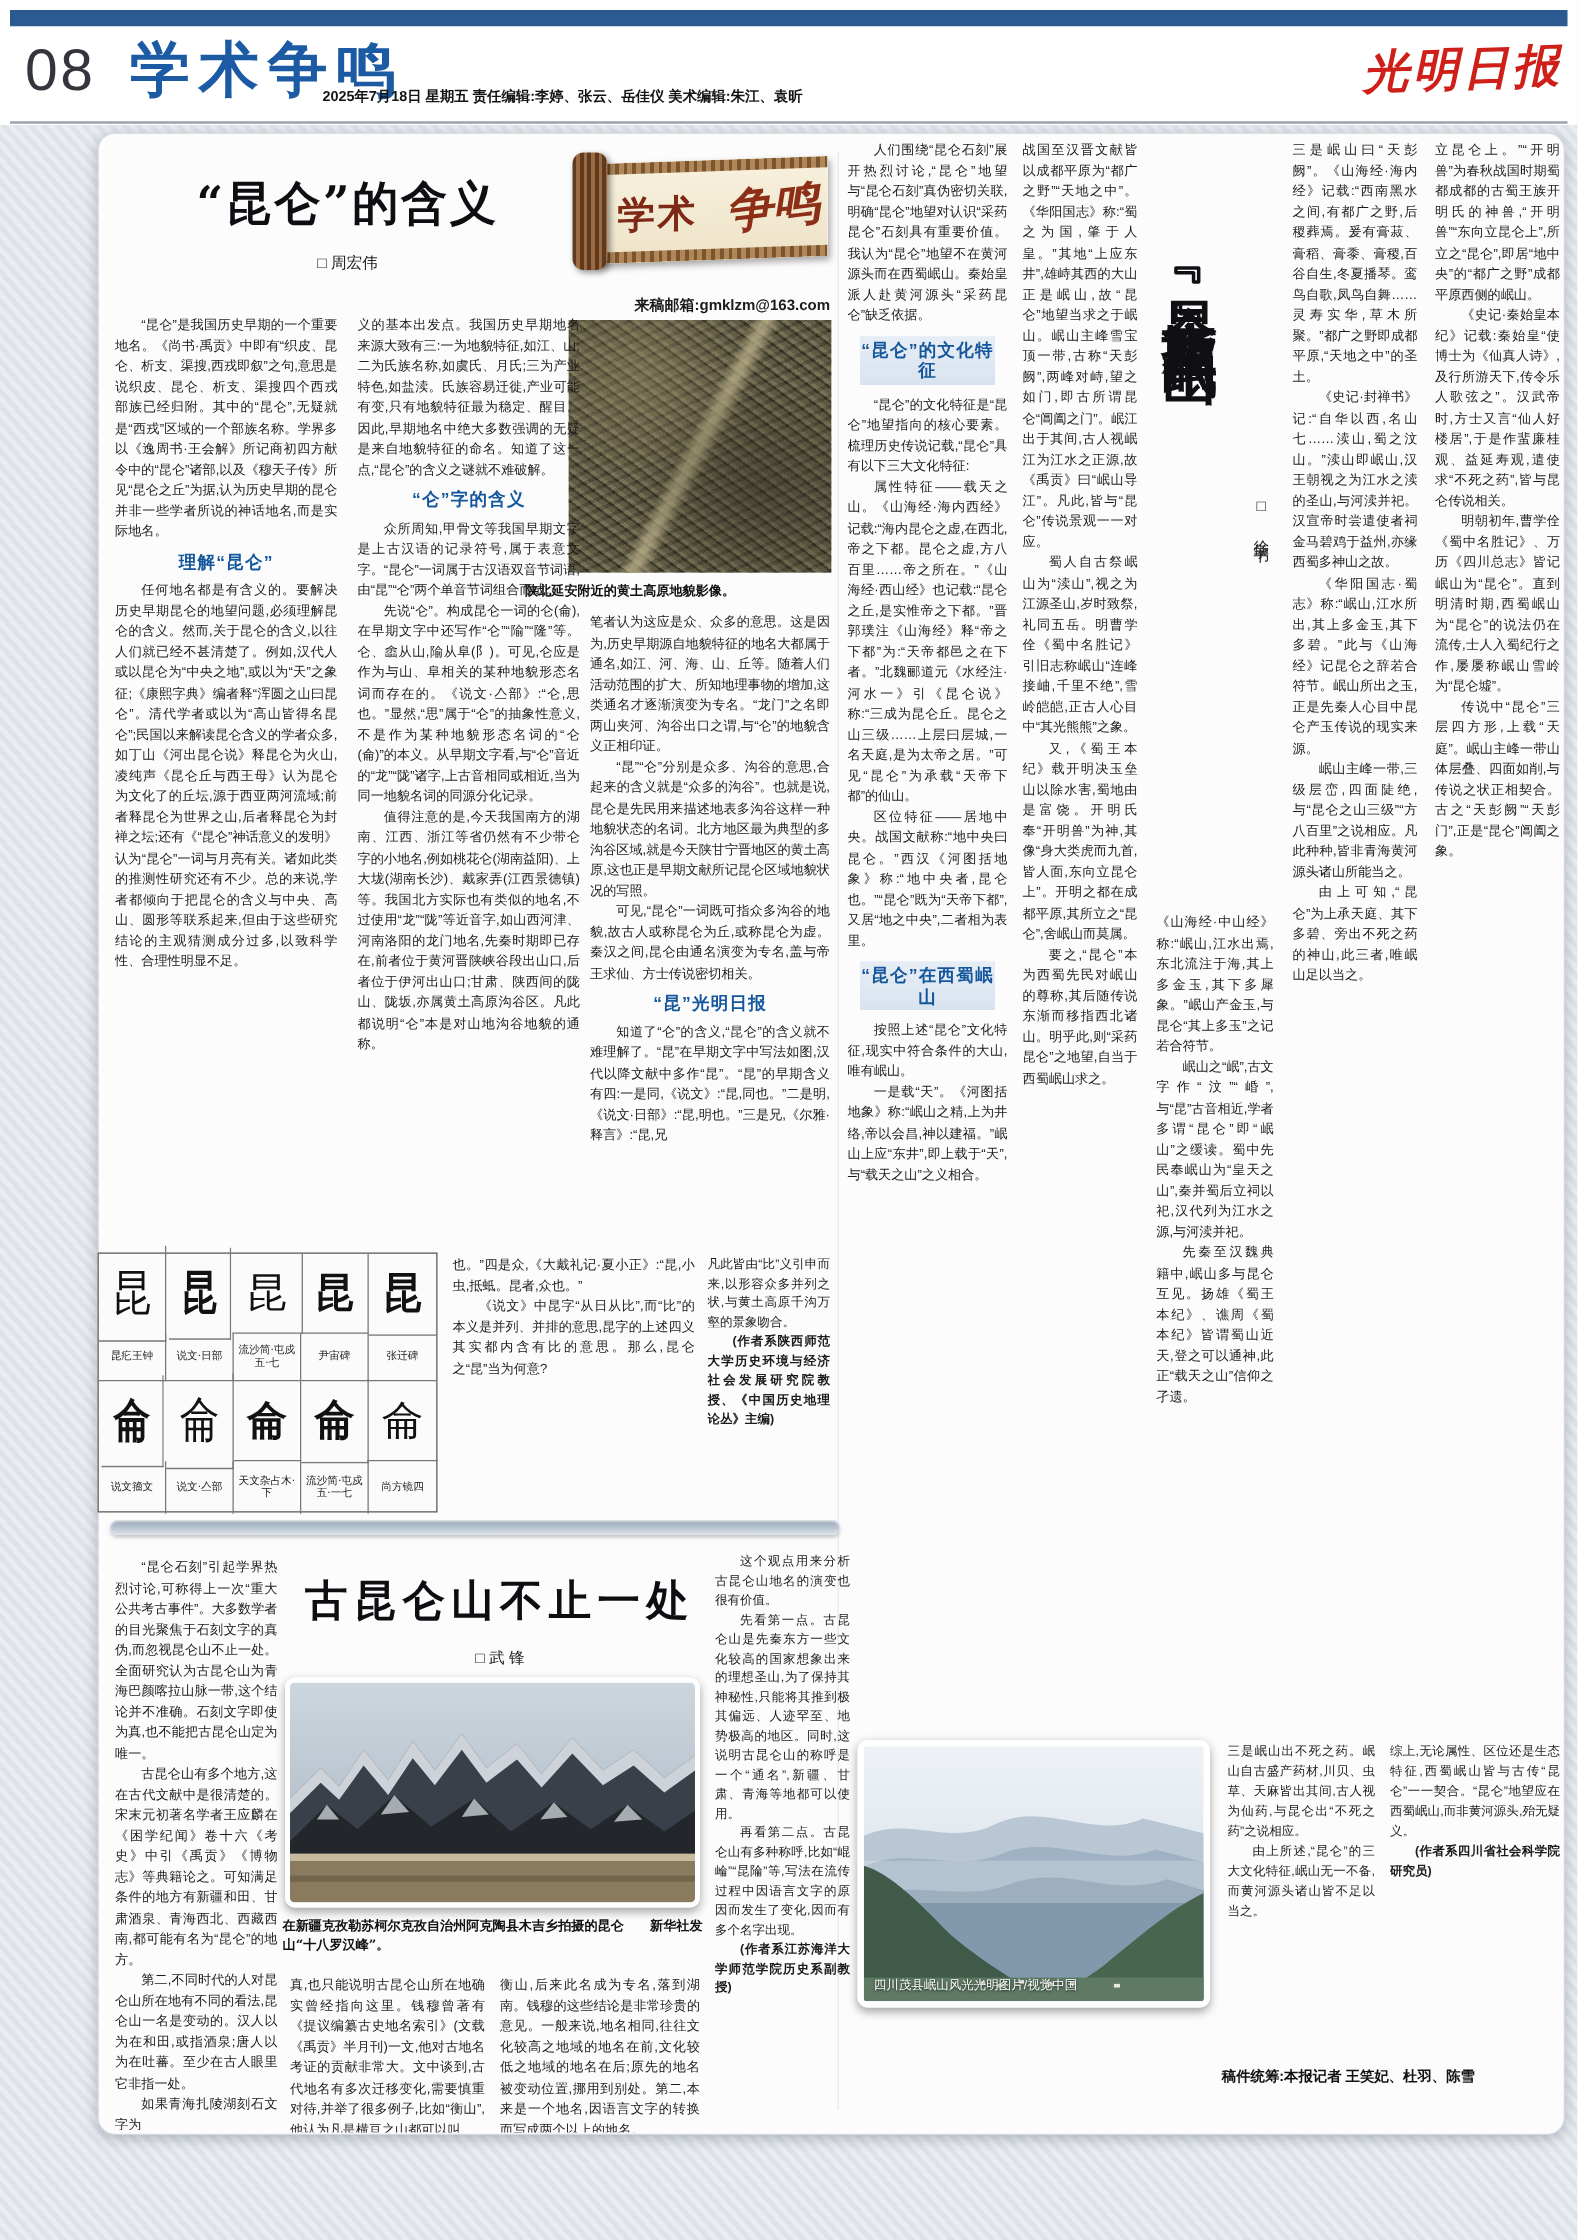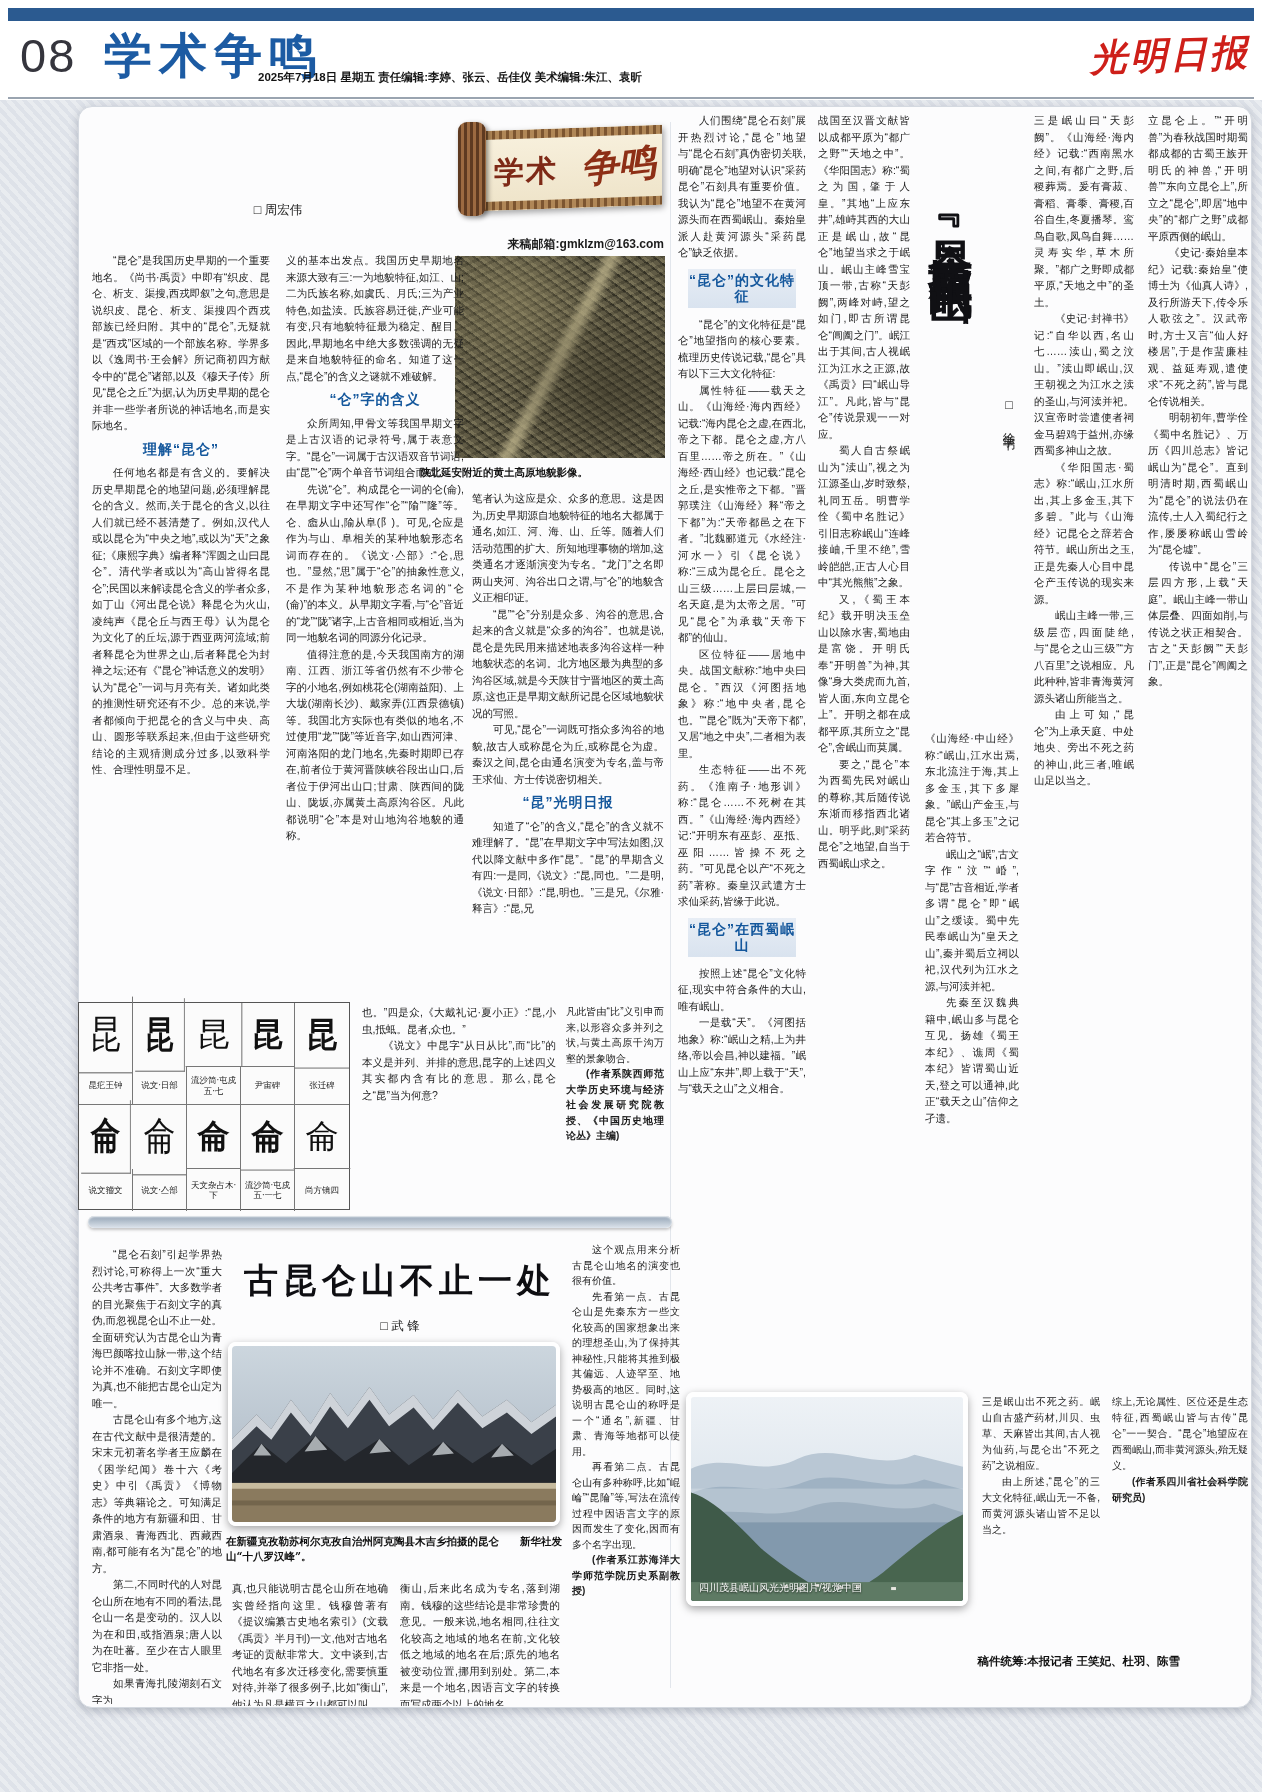--- a/index.html
+++ b/index.html
@@ -127,6 +127,7 @@
   <div class="vrule"></div>
   <div class="divbar"></div>
 
+  <div class="a1-title serif">“昆仑”的含义</div>
   <div class="byline a1-byline">□ 周宏伟</div>
 
   <div class="scroll">

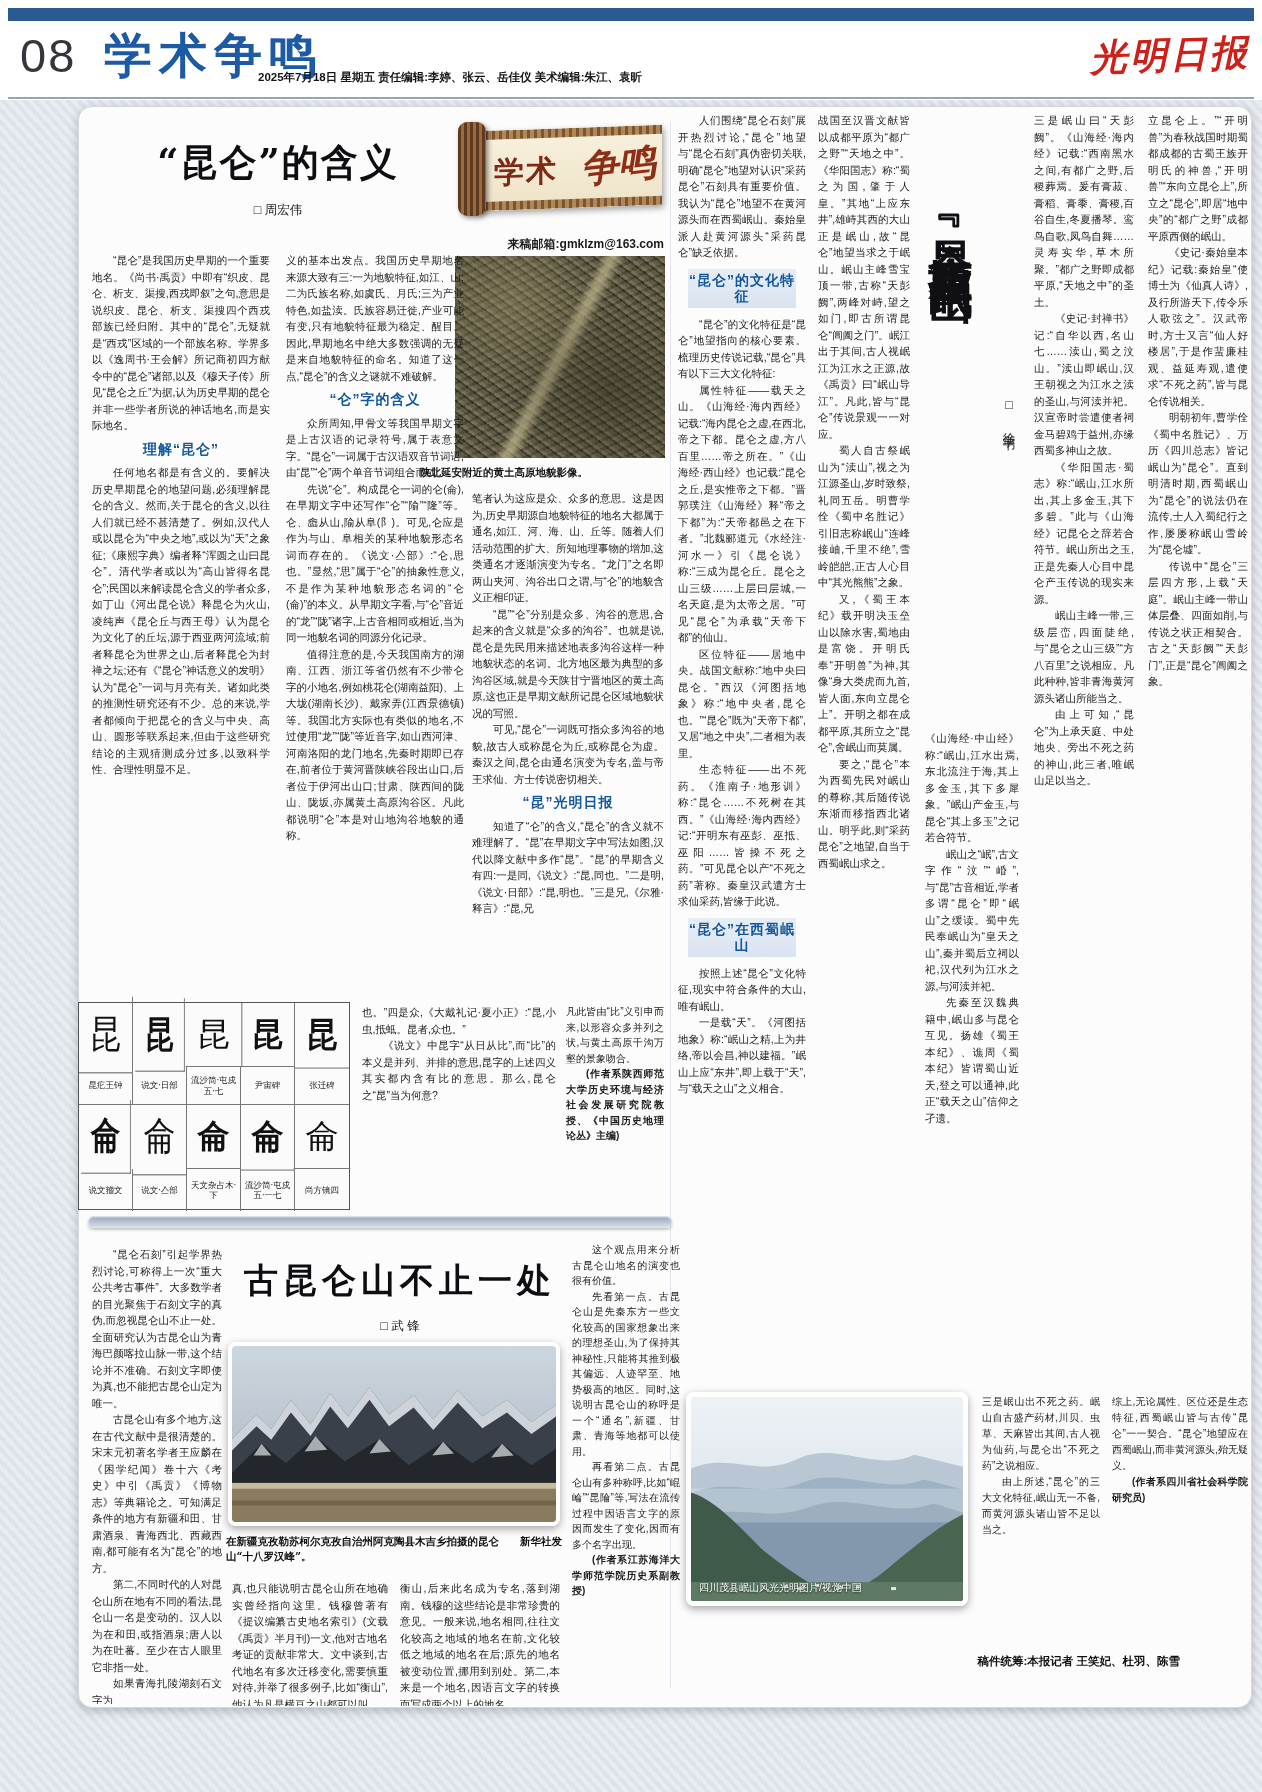--- a/index.html
+++ b/index.html
@@ -232,7 +232,7 @@
     <p>《史记·封禅书》记:“自华以西,名山七……渎山,蜀之汶山。”渎山即岷山,汉王朝视之为江水之渎的圣山,与河渎并祀。汉宣帝时尝遣使者祠金马碧鸡于益州,亦缘西蜀多神山之故。</p>
     <p>《华阳国志·蜀志》称:“岷山,江水所出,其上多金玉,其下多碧。”此与《山海经》记昆仑之辞若合符节。岷山所出之玉,正是先秦人心目中昆仑产玉传说的现实来源。</p>
     <p>岷山主峰一带,三级层峦,四面陡绝,与“昆仑之山三级”“方八百里”之说相应。凡此种种,皆非青海黄河源头诸山所能当之。</p>
-    <p>由上可知,“昆仑”为上承天庭、中处地央、旁出不死之药的神山,此三者,唯岷山足以当之。</p>
+    <p>由上可知,“昆仑”为上承天庭、其下多碧、旁出不死之药的神山,此三者,唯岷山足以当之。</p>
   </div>
 
   <div class="col rcol5">

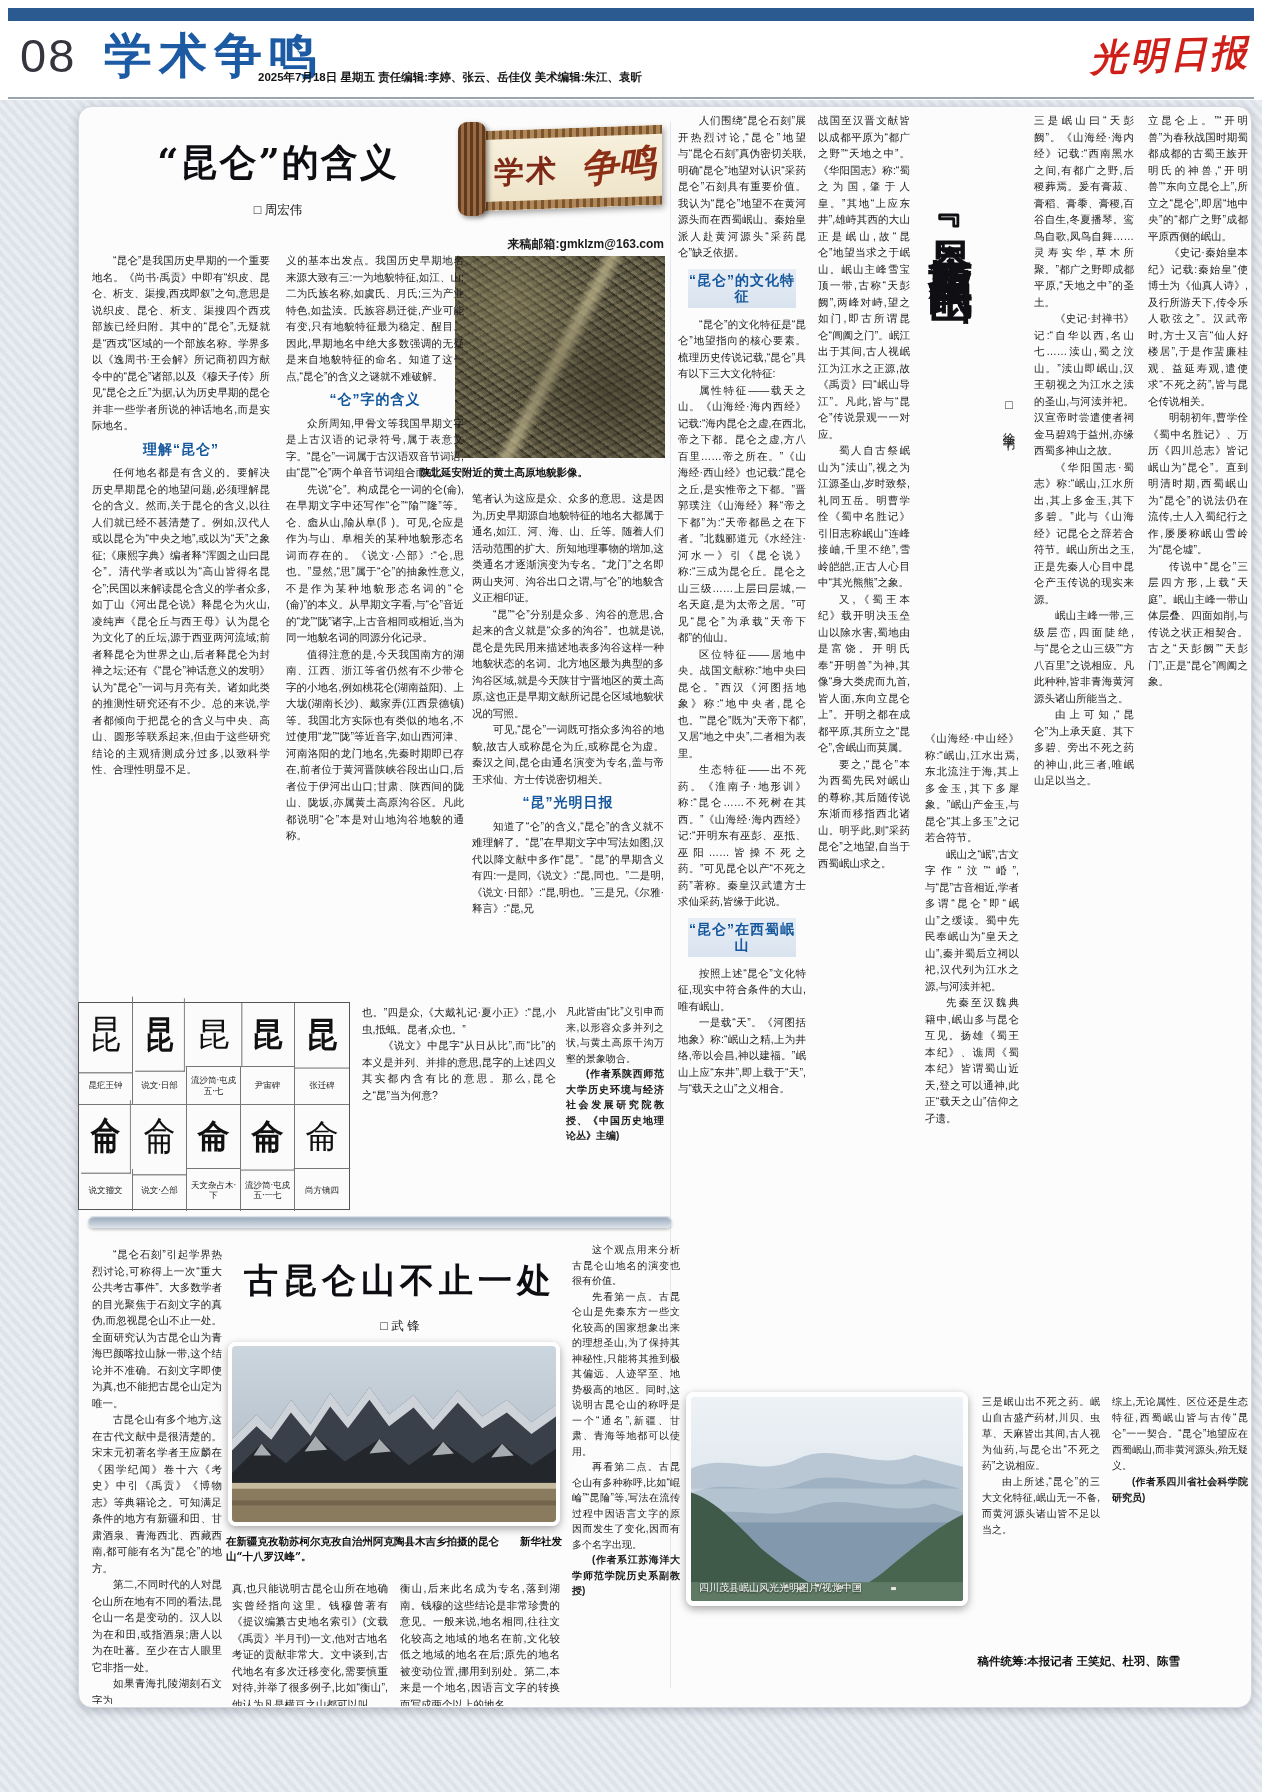--- a/index.html
+++ b/index.html
@@ -208,7 +208,6 @@
     <p>“昆仑”的文化特征是“昆仑”地望指向的核心要素。梳理历史传说记载,“昆仑”具有以下三大文化特征:</p>
     <p>属性特征——载天之山。《山海经·海内西经》记载:“海内昆仑之虚,在西北,帝之下都。昆仑之虚,方八百里……帝之所在。”《山海经·西山经》也记载:“昆仑之丘,是实惟帝之下都。”晋郭璞注《山海经》释“帝之下都”为:“天帝都邑之在下者。”北魏郦道元《水经注·河水一》引《昆仑说》称:“三成为昆仑丘。昆仑之山三级……上层曰层城,一名天庭,是为太帝之居。”可见“昆仑”为承载“天帝下都”的仙山。</p>
     <p>区位特征——居地中央。战国文献称:“地中央曰昆仑。”西汉《河图括地象》称:“地中央者,昆仑也。”“昆仑”既为“天帝下都”,又居“地之中央”,二者相为表里。</p>
-    <p>生态特征——出不死药。《淮南子·地形训》称:“昆仑……不死树在其西。”《山海经·海内西经》记:“开明东有巫彭、巫抵、巫阳……皆操不死之药。”可见昆仑以产“不死之药”著称。秦皇汉武遣方士求仙采药,皆缘于此说。</p>
     <span class="sec-h2">“昆仑”在西蜀岷山</span>
     <p>按照上述“昆仑”文化特征,现实中符合条件的大山,唯有岷山。</p>
     <p>一是载“天”。《河图括地象》称:“岷山之精,上为井络,帝以会昌,神以建福。”岷山上应“东井”,即上载于“天”,与“载天之山”之义相合。</p>

